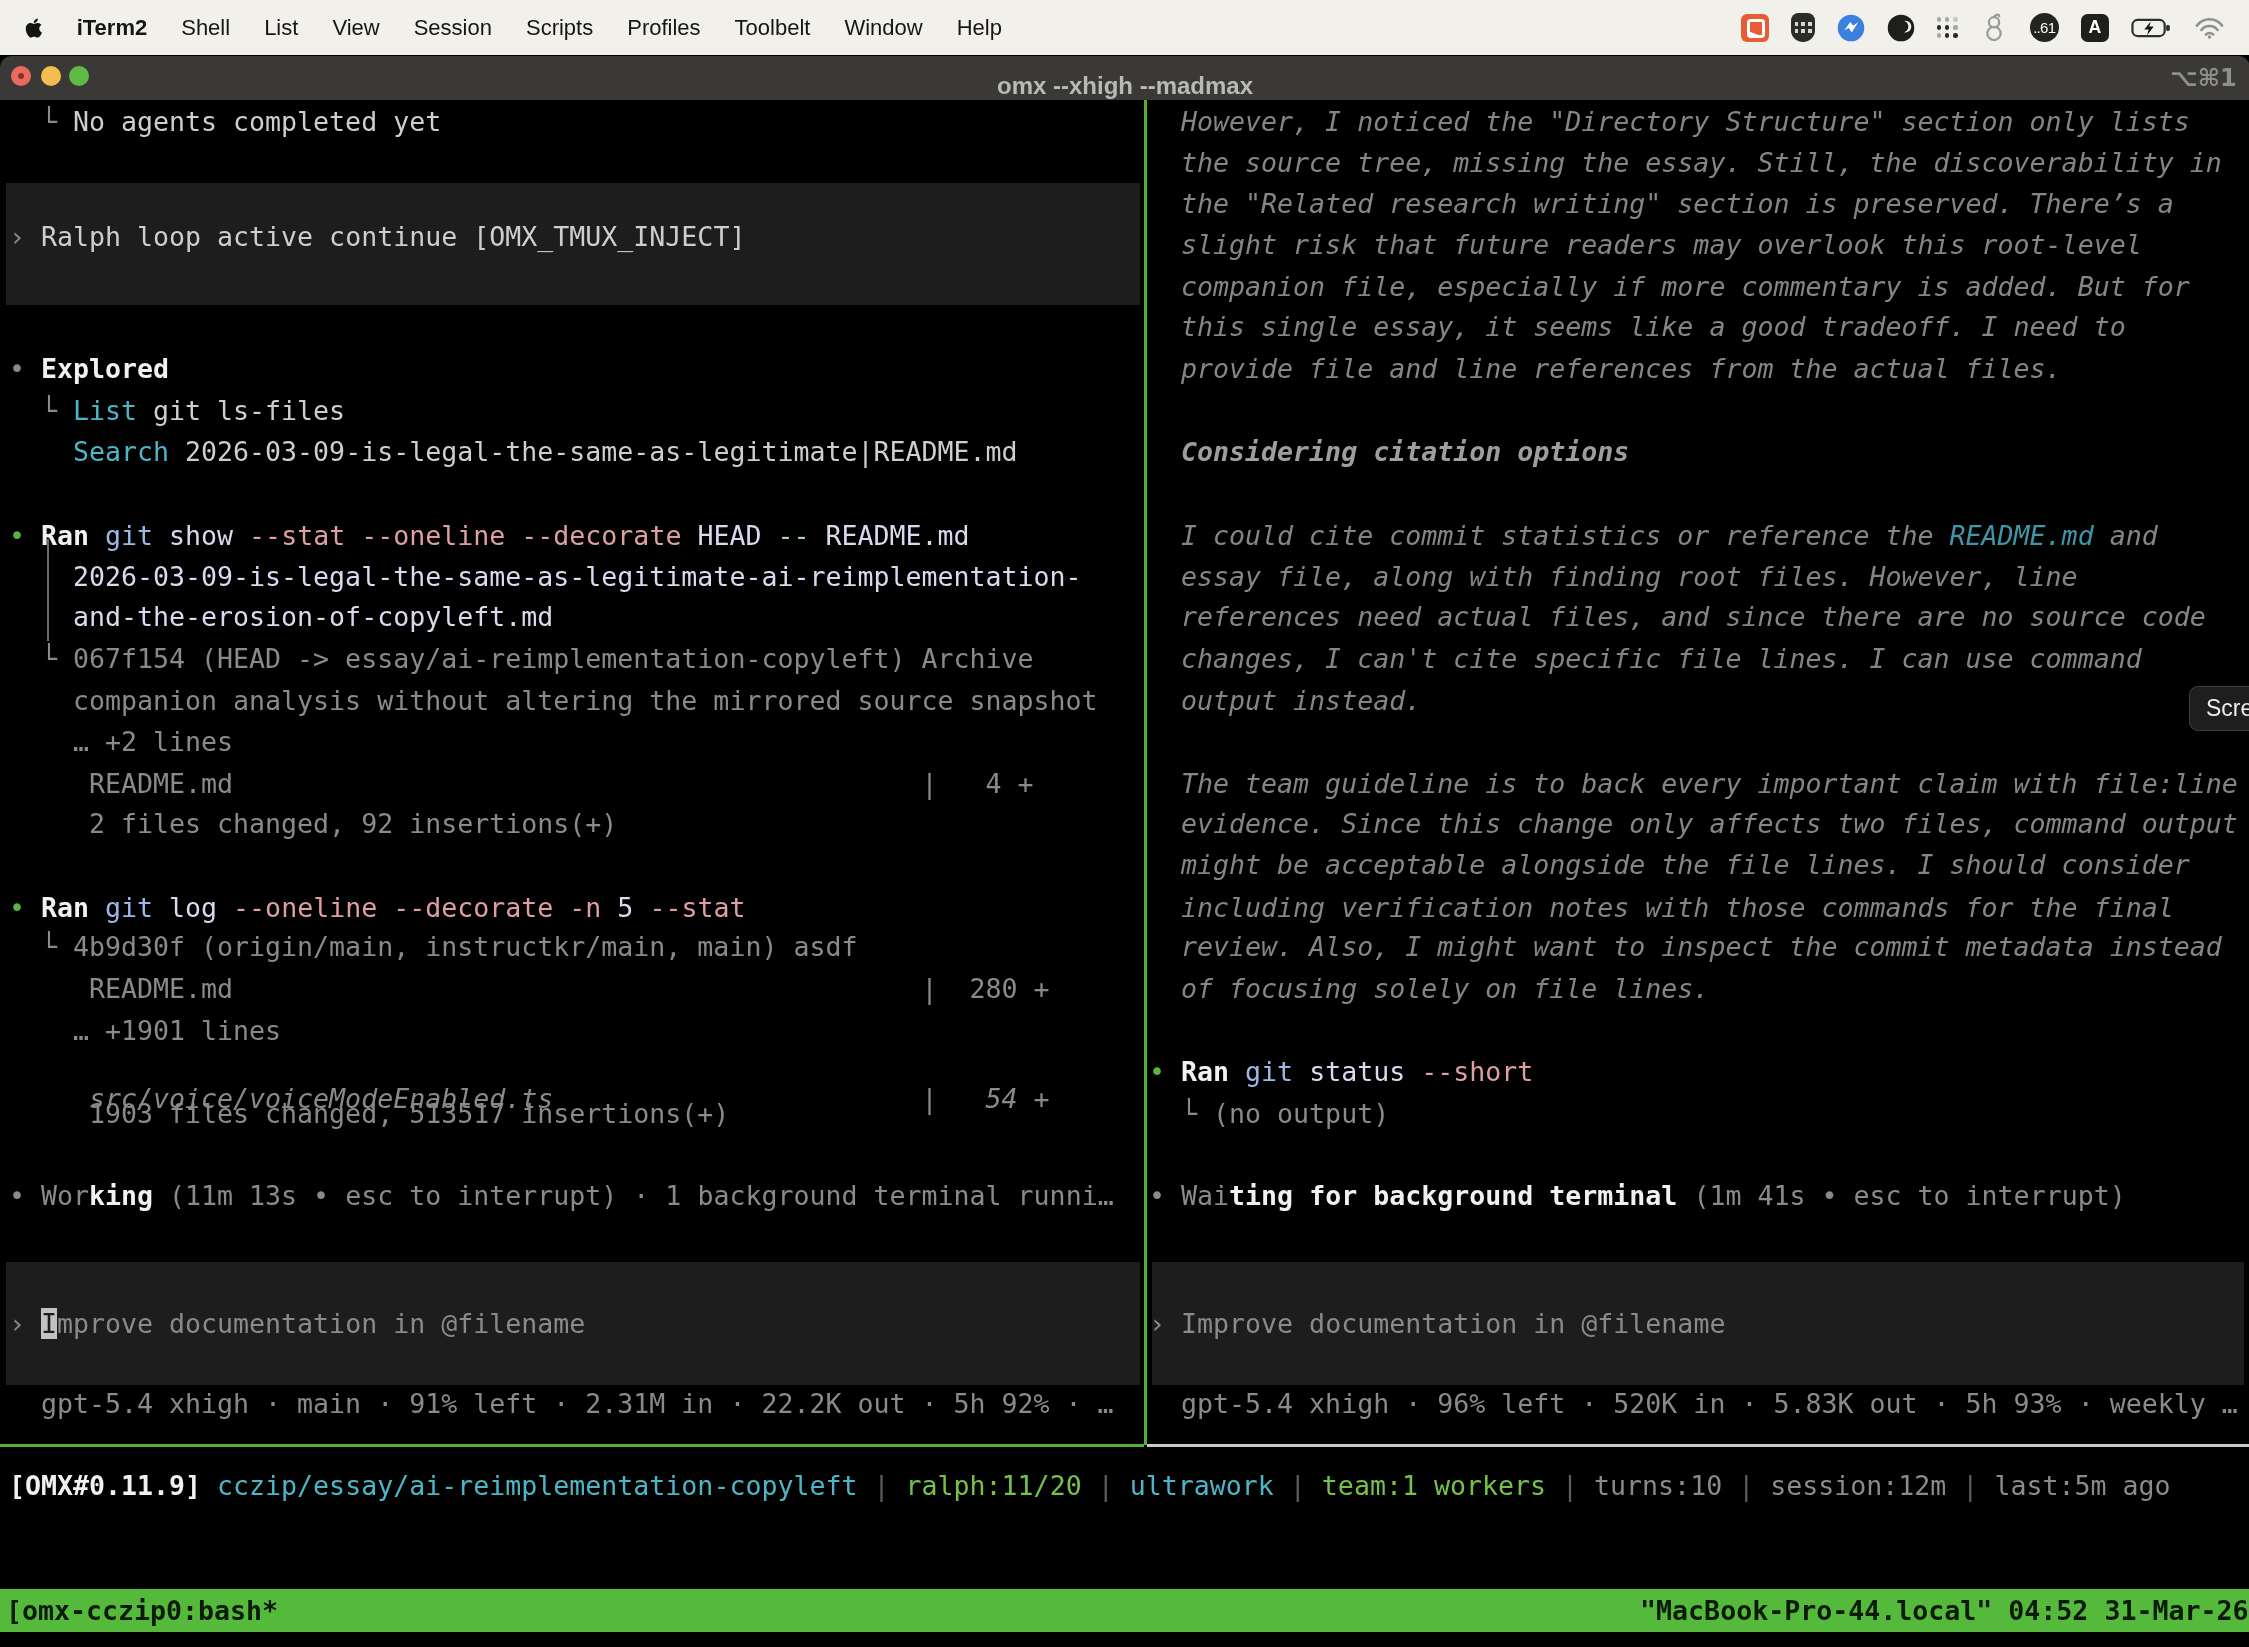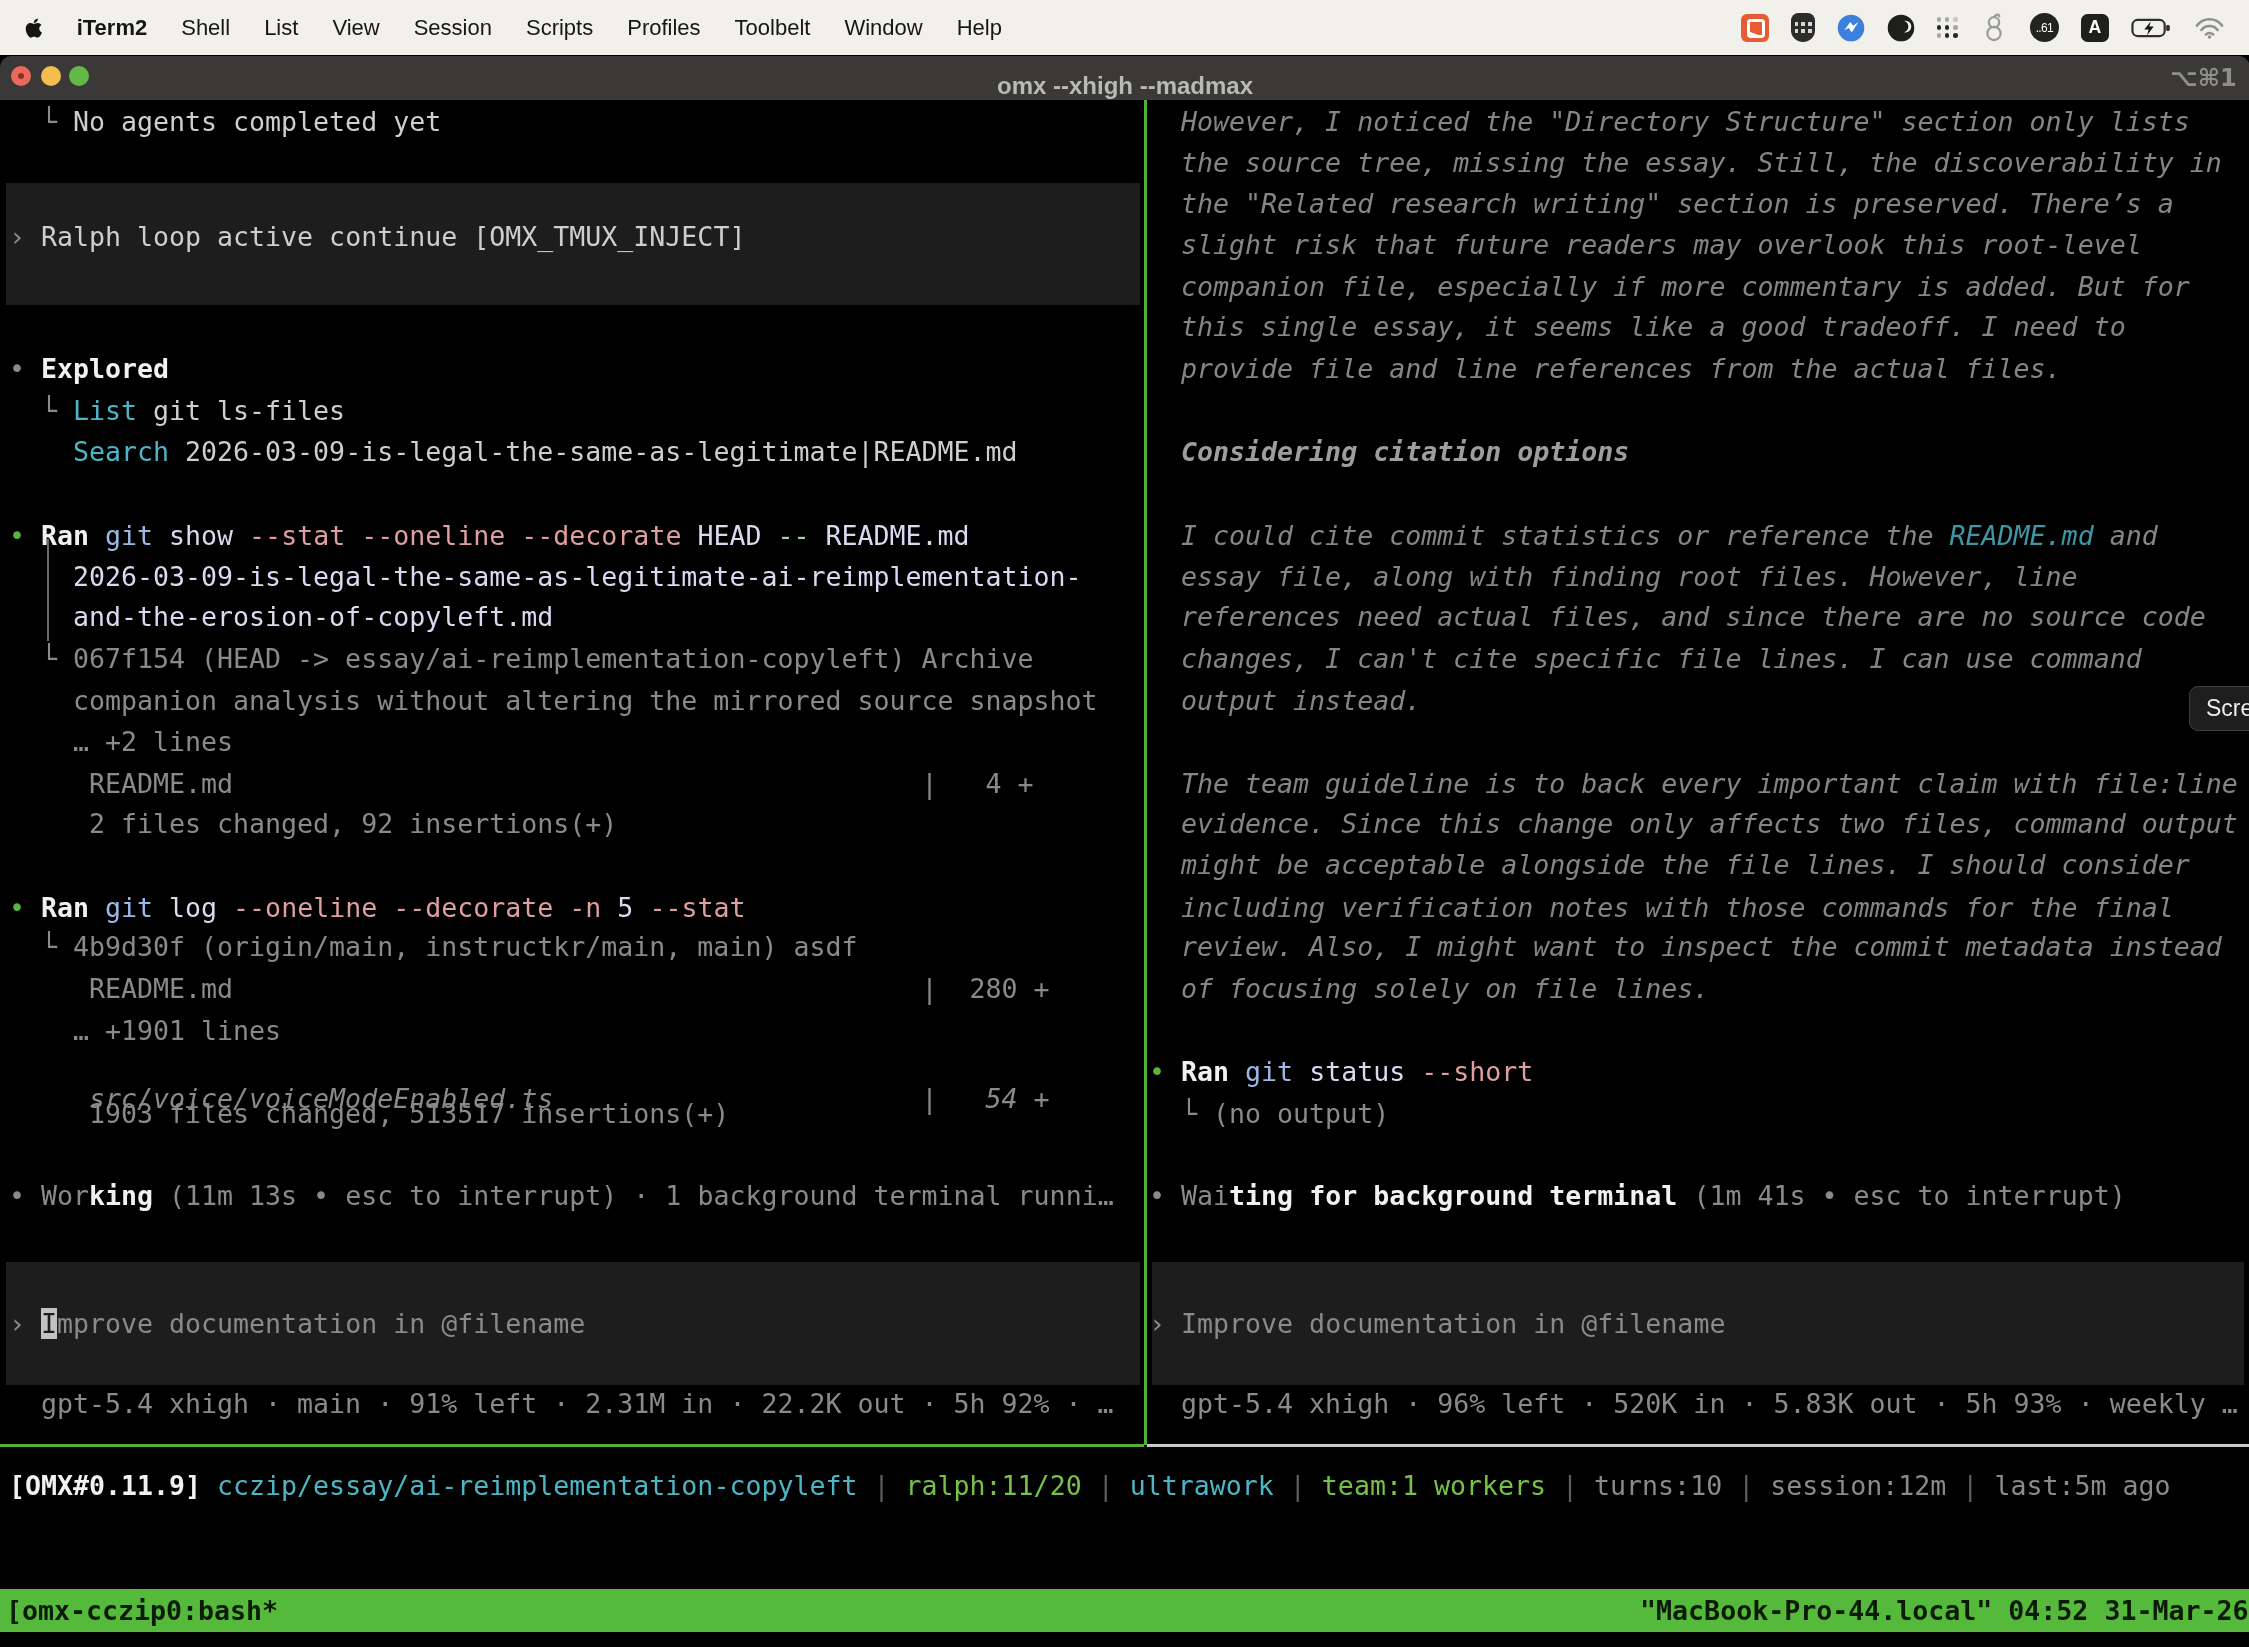--- a/index.html
+++ b/index.html
@@ -76,7 +76,7 @@
   #icon-shield .g{display:grid;grid-template-columns:repeat(3,3.7px);grid-gap:3px;}
   #icon-shield .g i{width:3.7px;height:3.7px;background:#d6d6d4;display:block;}
   #icon-badge61{width:29.5px;height:29.5px;border-radius:50%;background:#232321;color:#fff;
-      display:flex;align-items:center;justify-content:center;font-size:12px;letter-spacing:-0.7px;}
+      display:flex;align-items:center;justify-content:center;font-size:15px;letter-spacing:-0.7px;}
   #icon-a{width:28px;height:28px;border-radius:6.6px;background:#1f1f1d;color:#fff;font-weight:700;
       font-size:17.7px;display:flex;align-items:center;justify-content:center;}
 </style>

